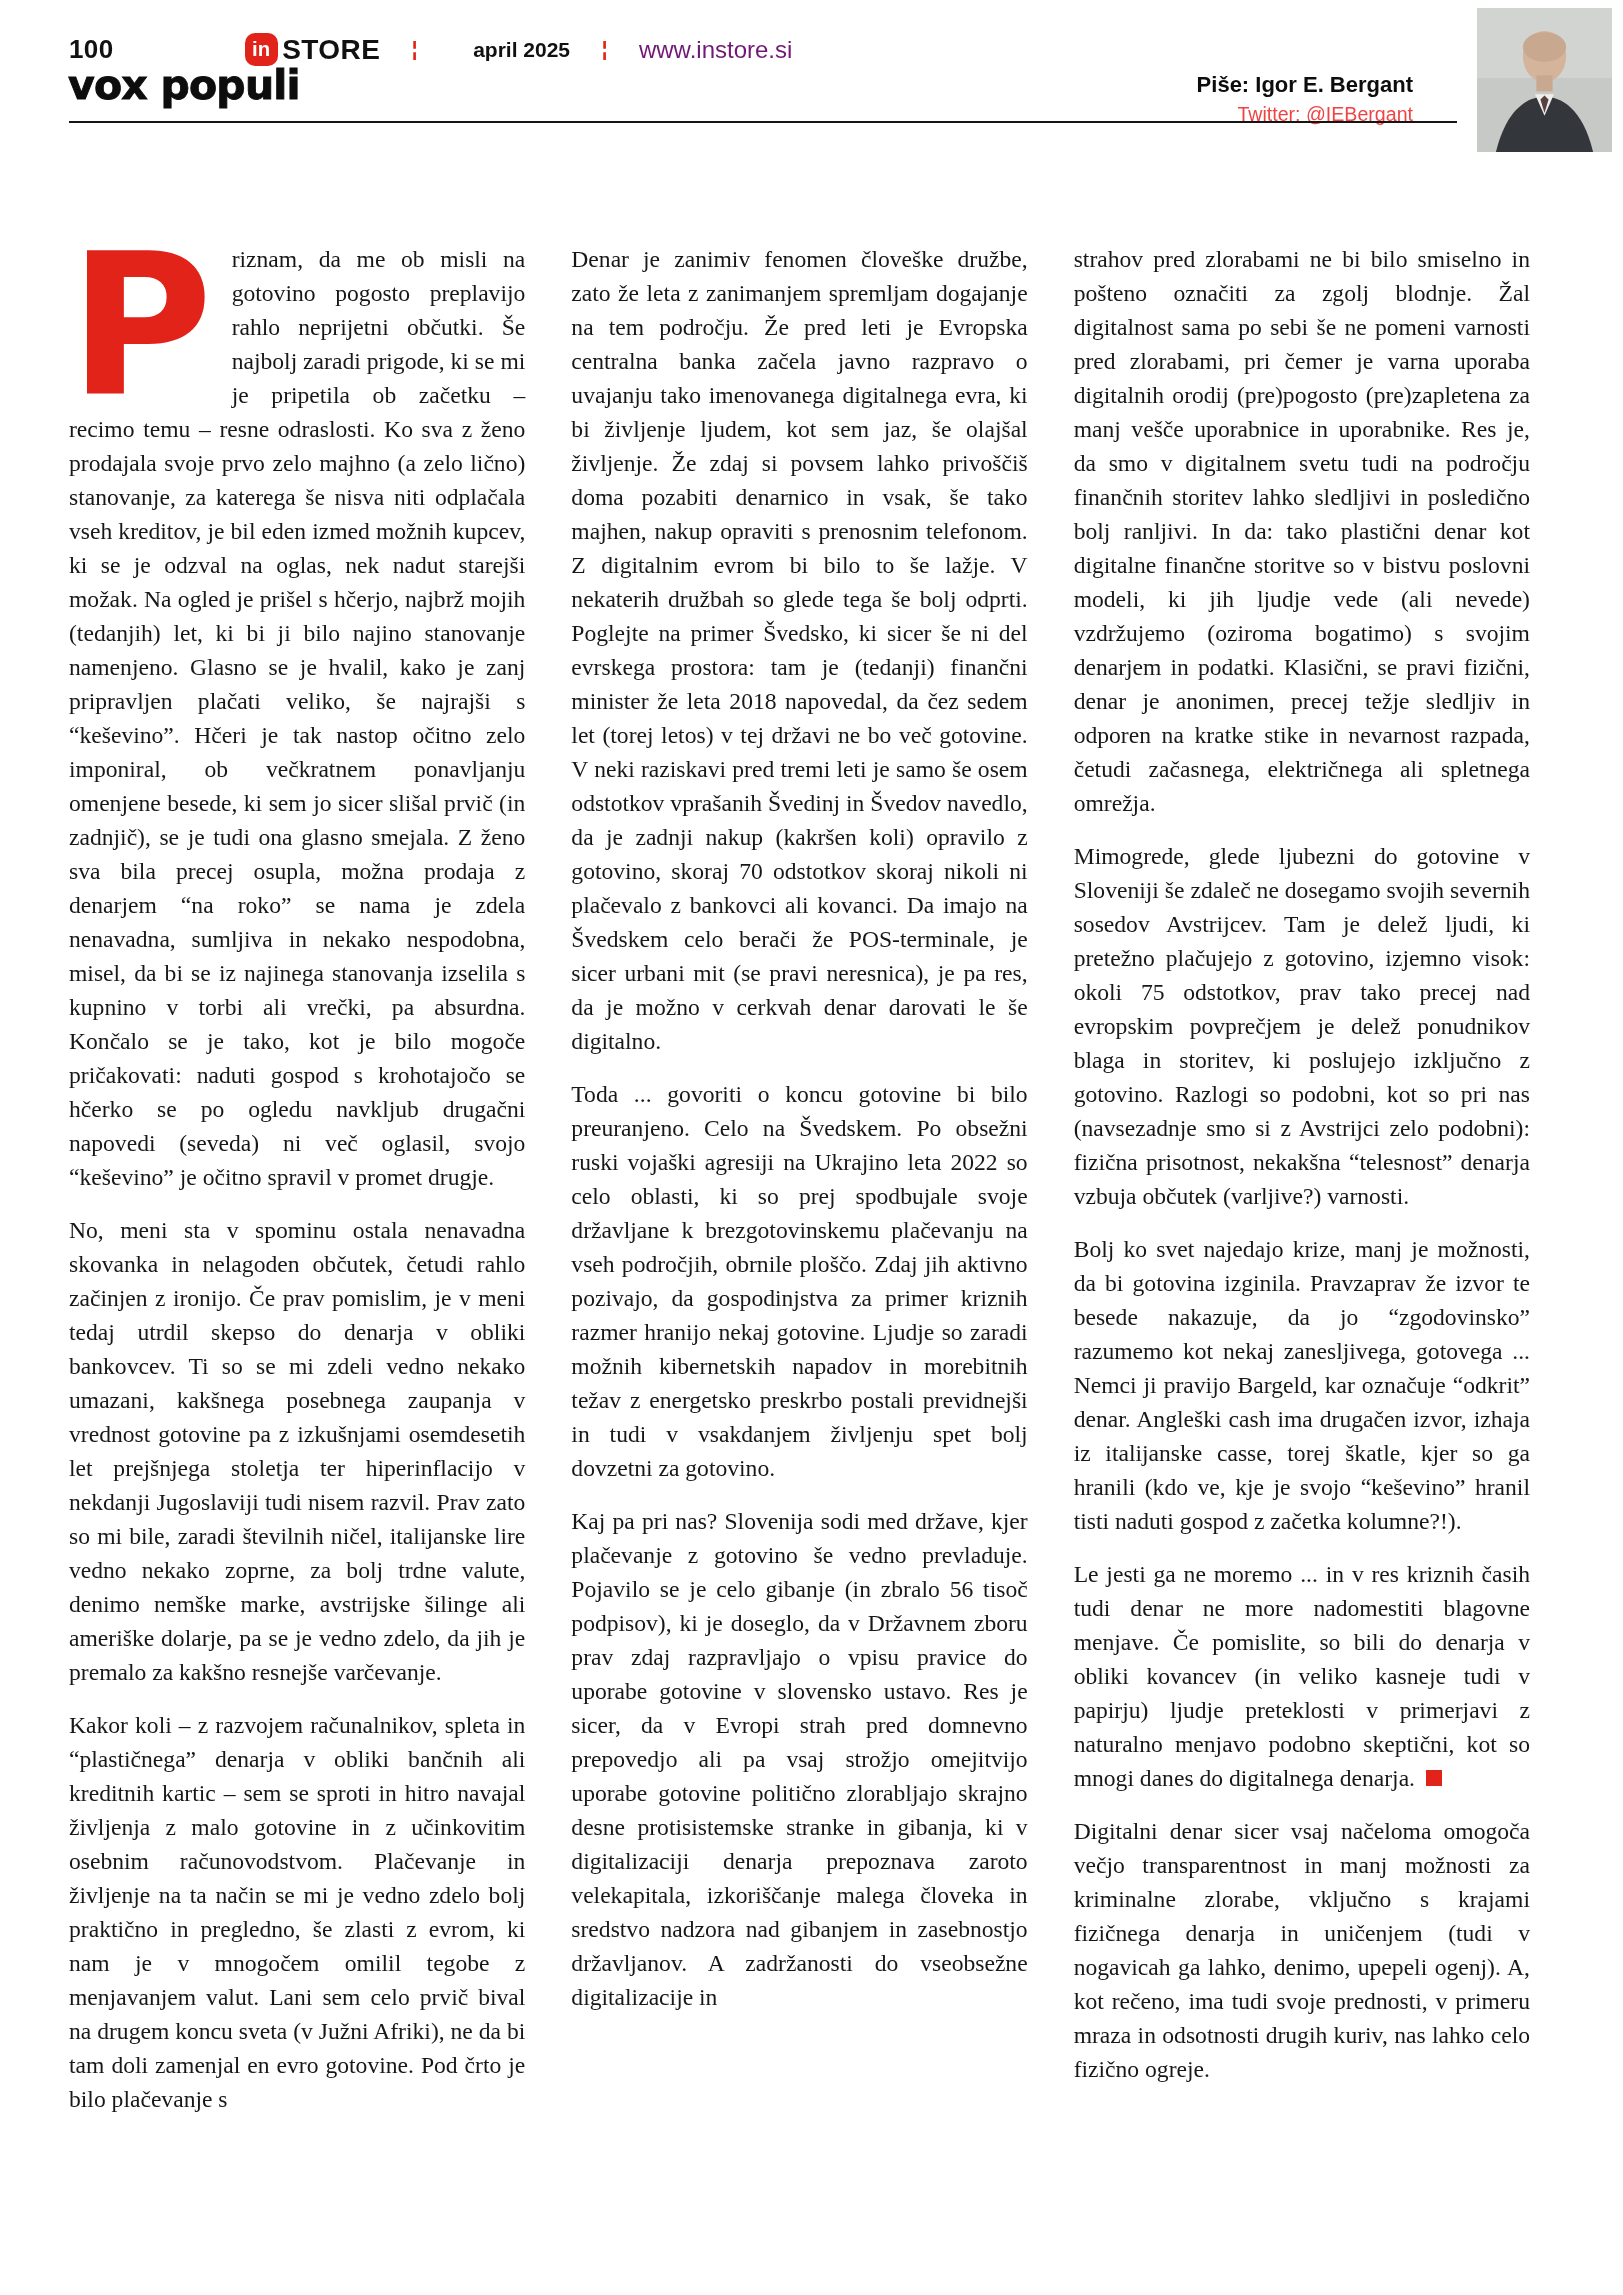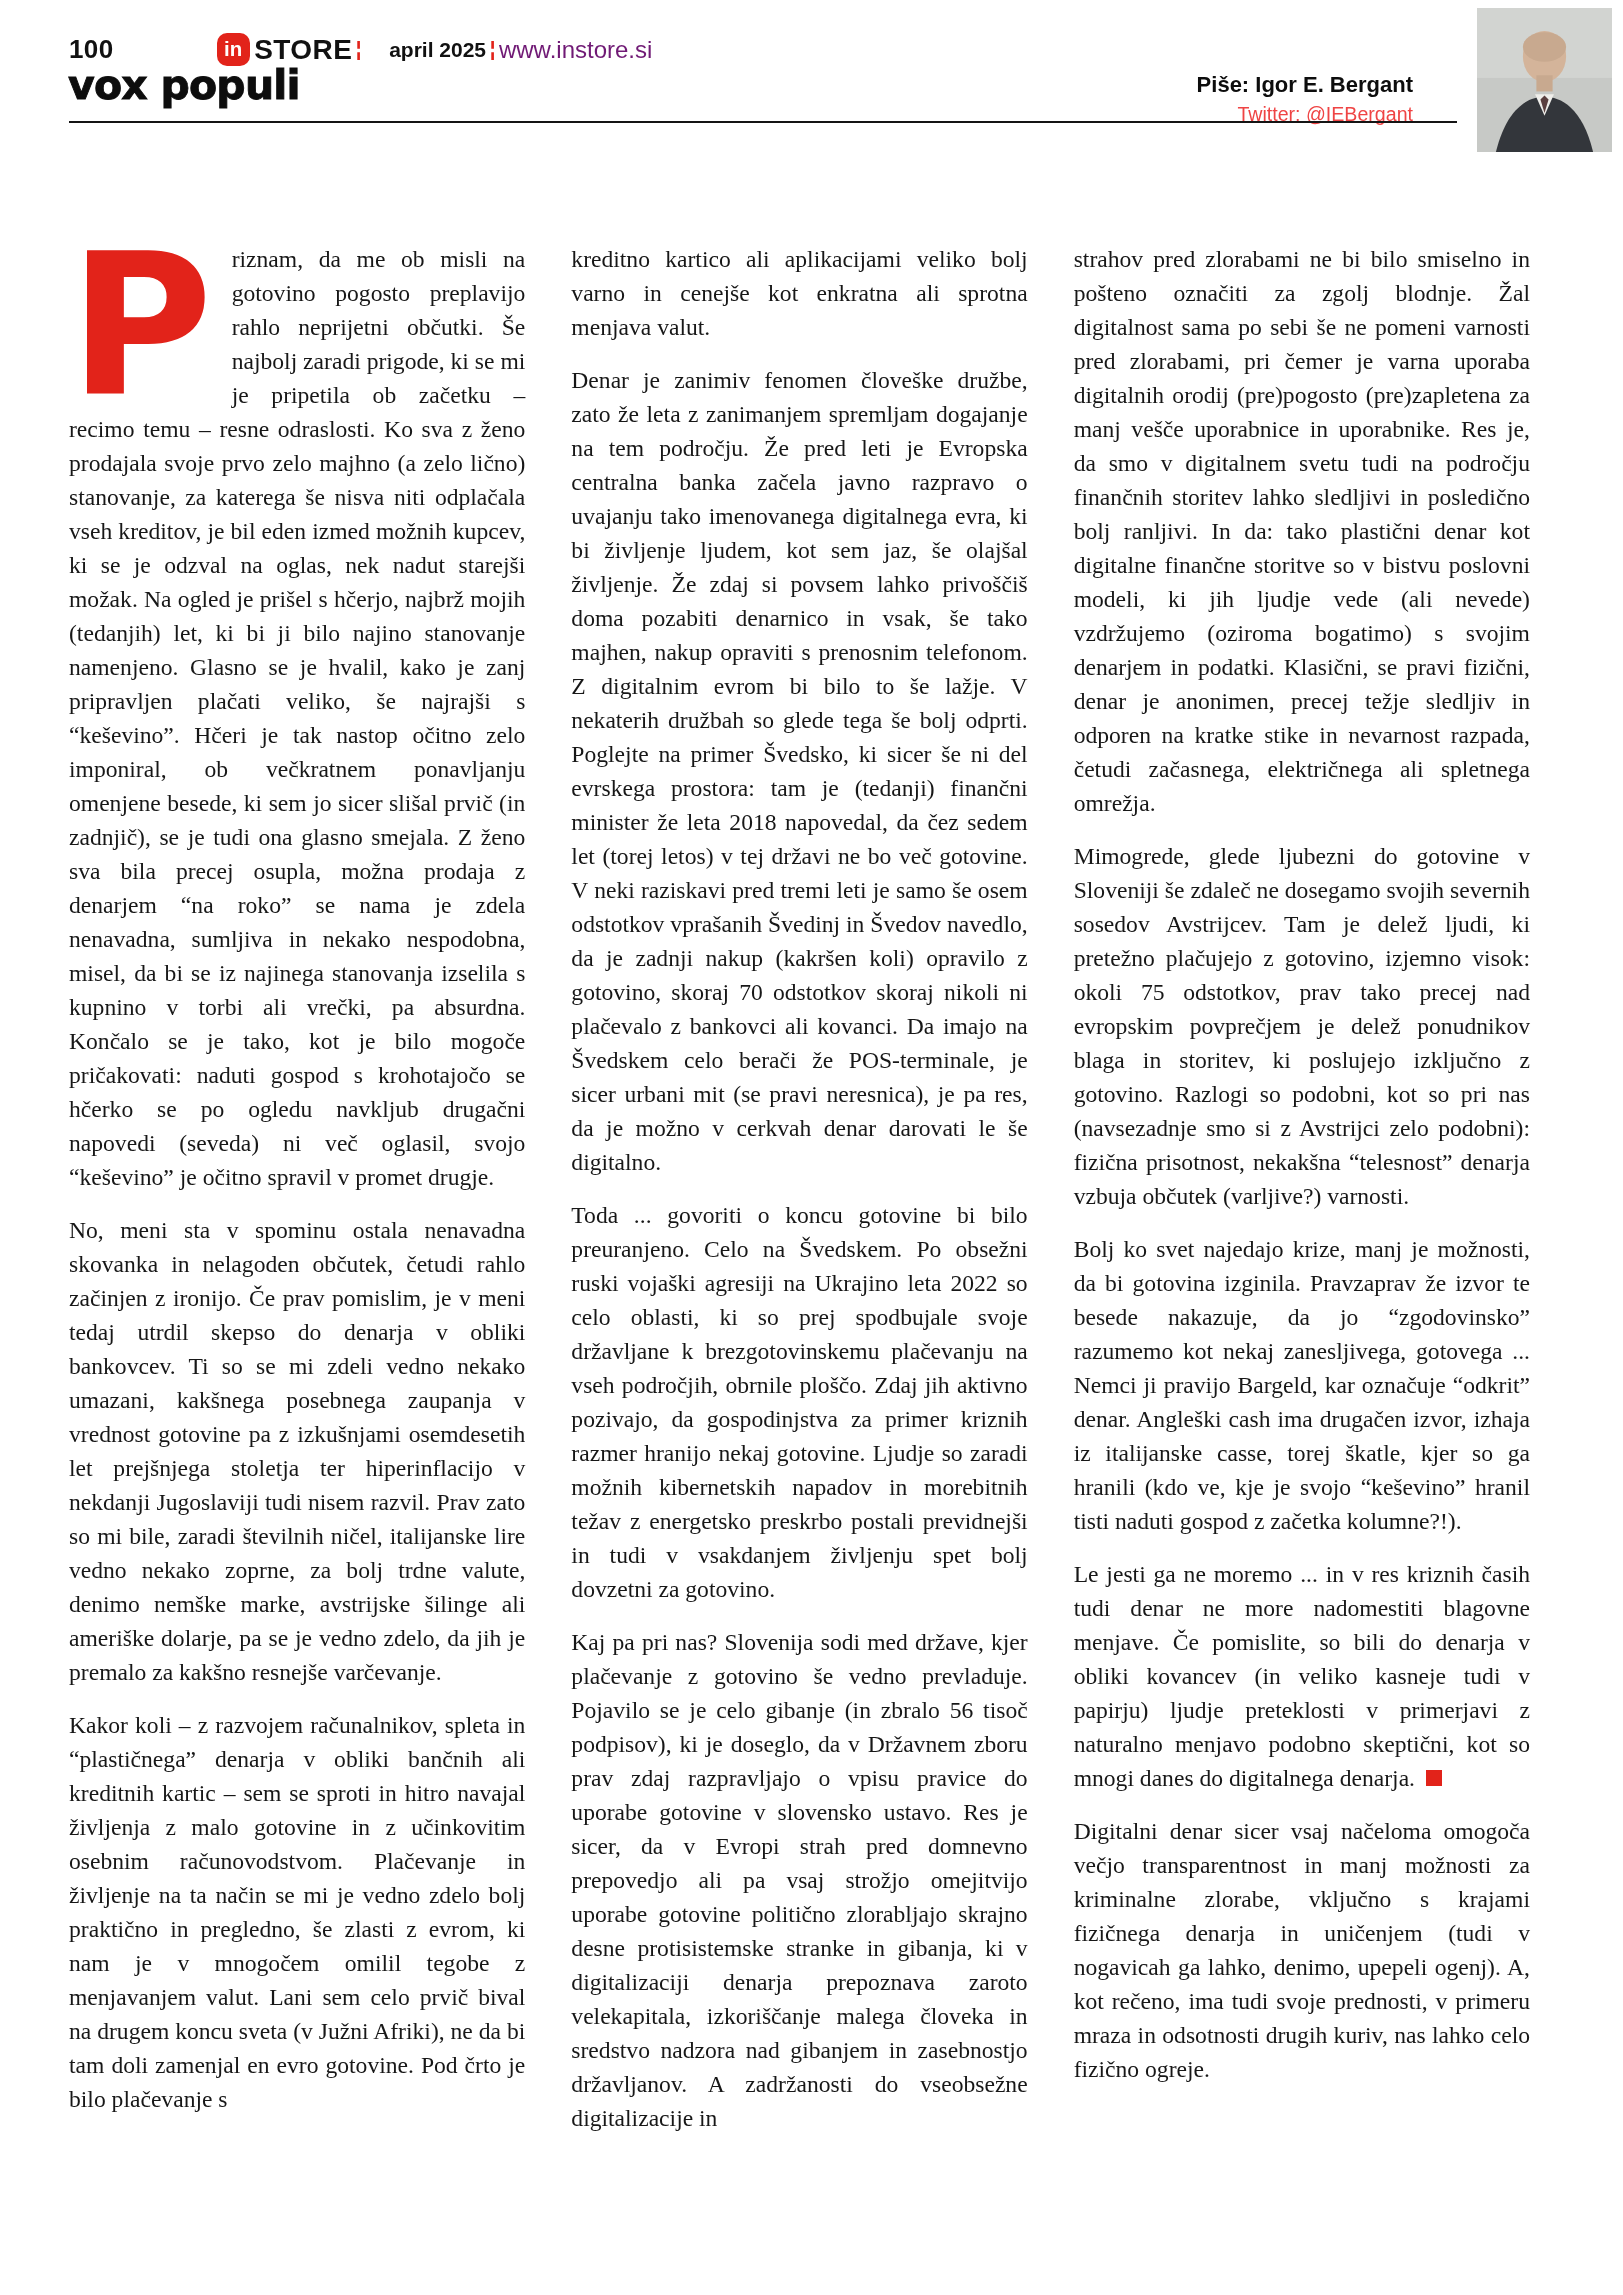--- a/index.html
+++ b/index.html
@@ -16,7 +16,7 @@
   
   .masthead {
     position:absolute; top:33px; left:69px;
-    display:flex; align-items:center; gap:2px;
+    display:flex; align-items:center; gap:30px;
     font-family:"Liberation Sans", sans-serif;
   }
   .pagenum {

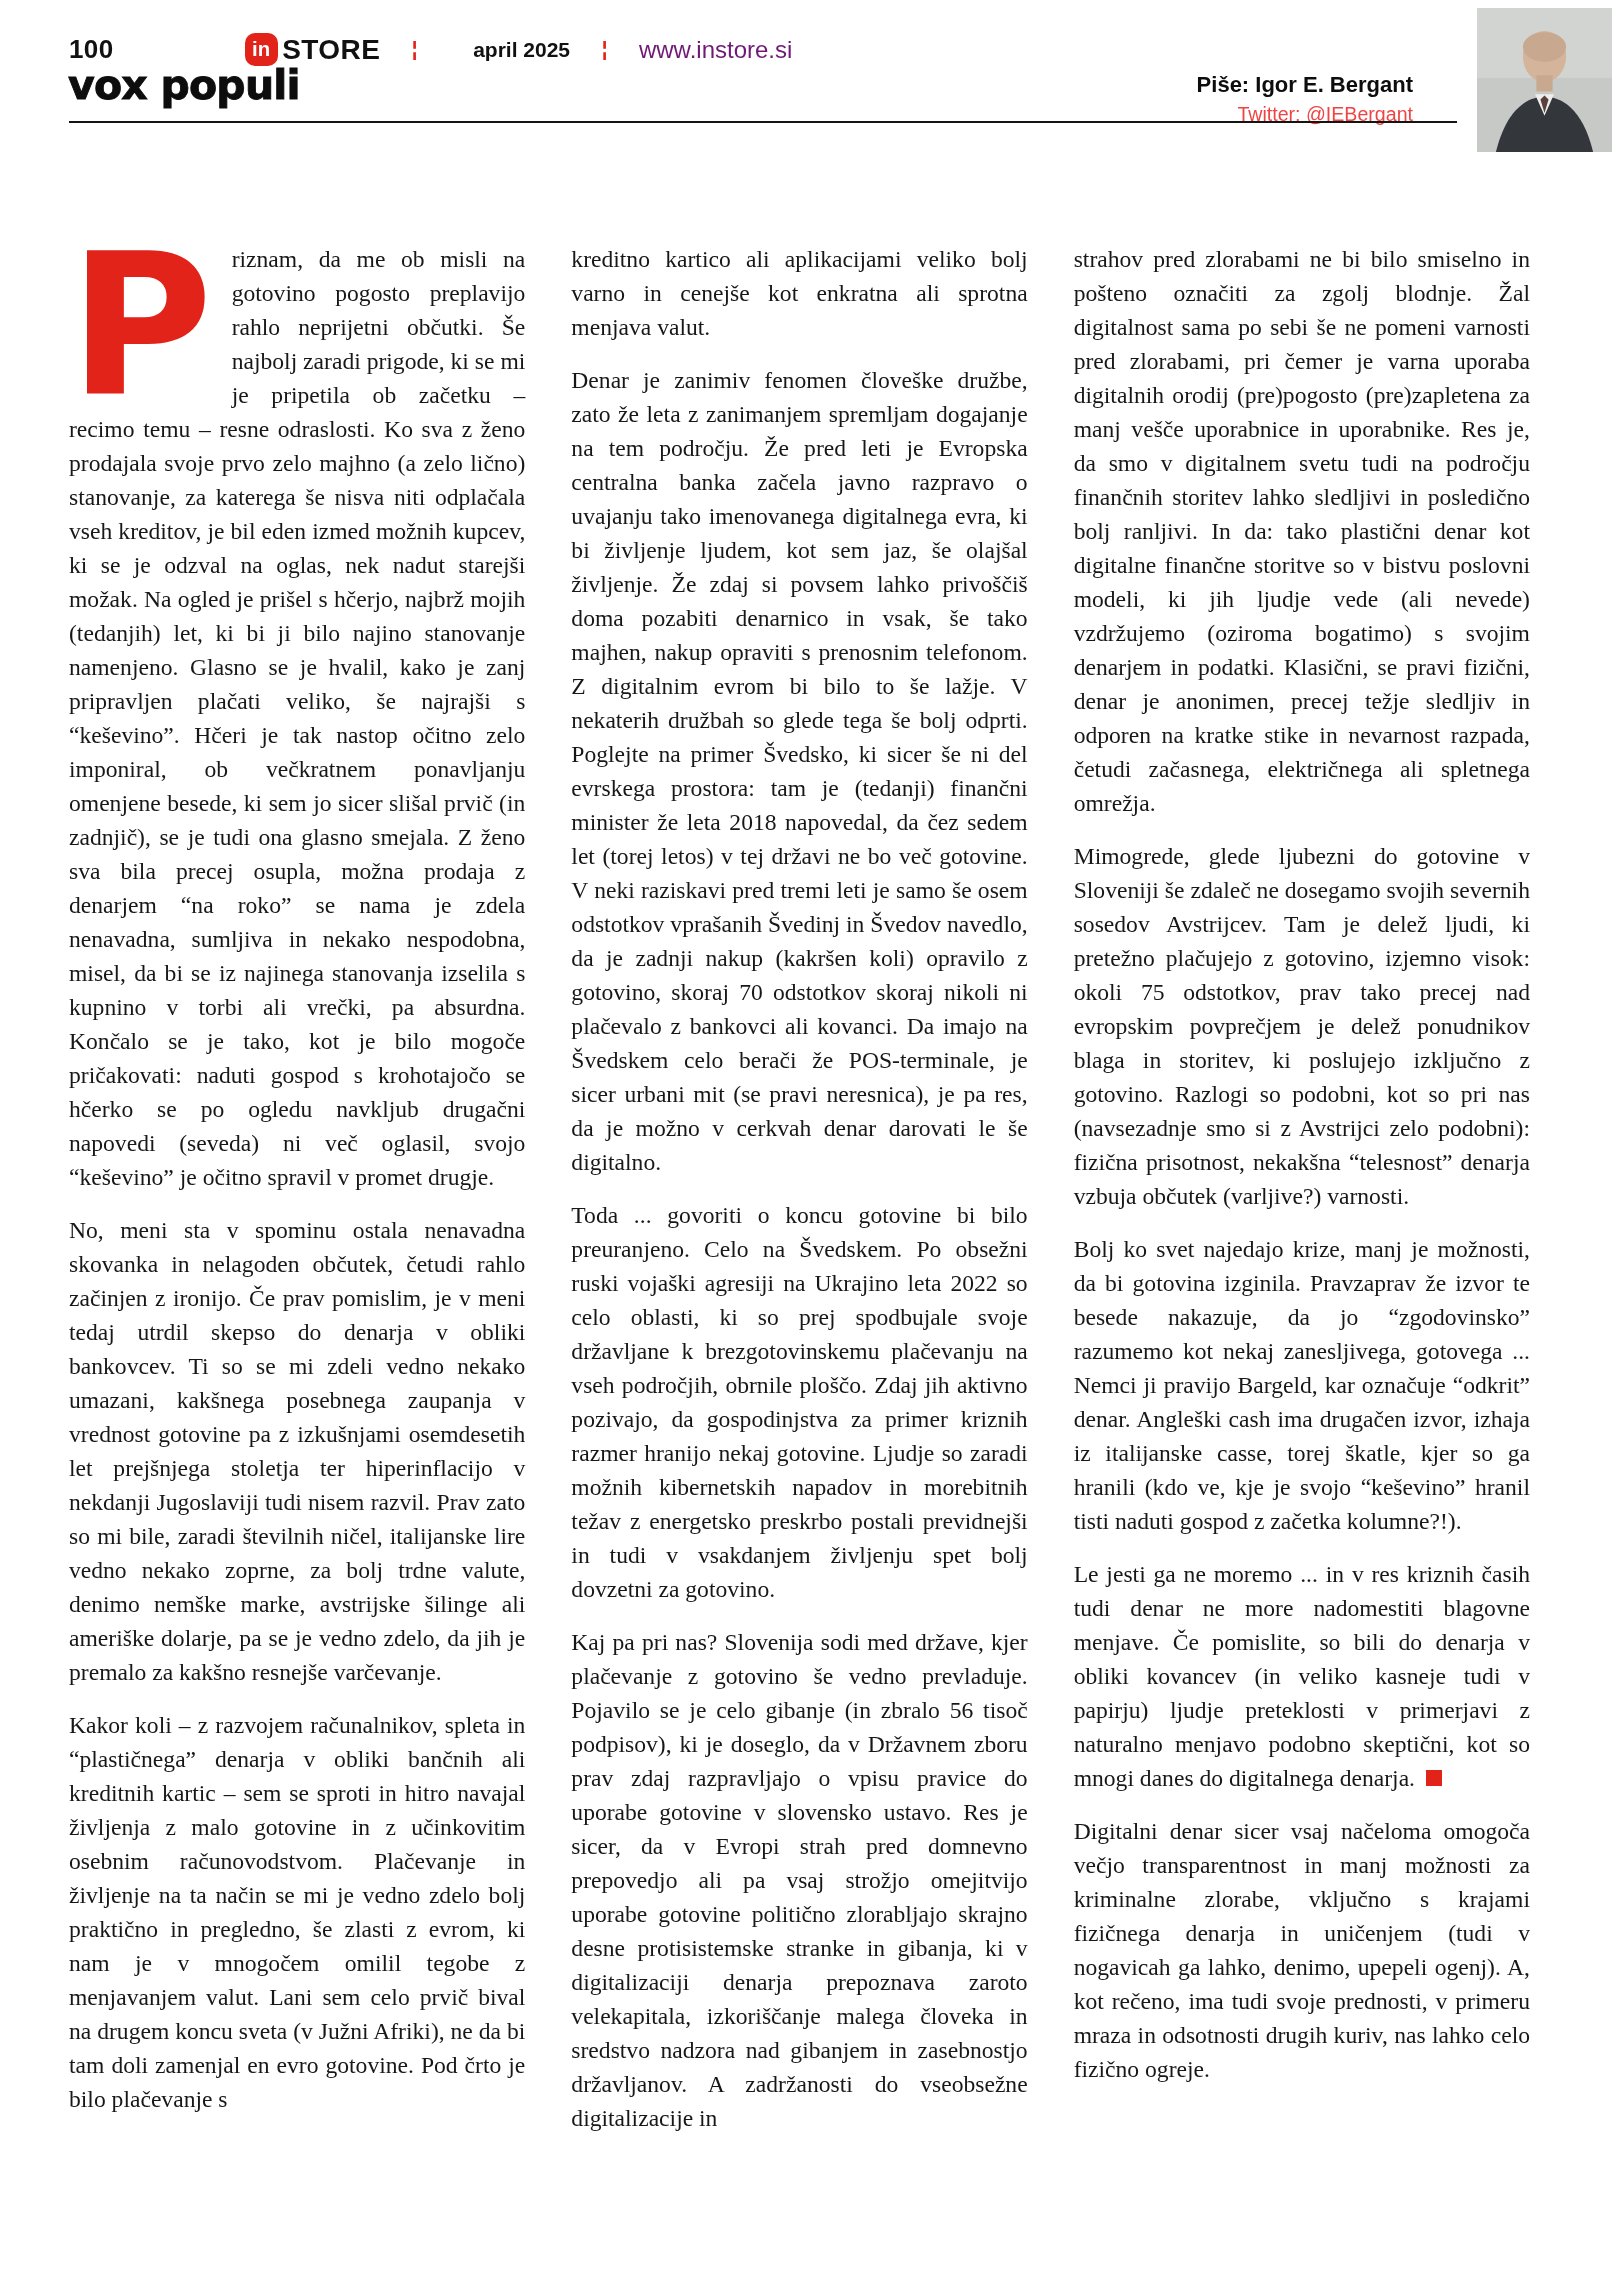--- a/index.html
+++ b/index.html
@@ -152,7 +152,6 @@
     </section>
 
     <section class="col">
-      <p class="para">kreditno kartico ali aplikacijami veliko bolj varno in cenejše kot enkratna ali sprotna menjava valut.</p>
       <p class="para">Denar je zanimiv fenomen človeške družbe, zato že leta z zanimanjem spremljam dogajanje na tem področju. Že pred leti je Evropska centralna banka začela javno razpravo o uvajanju tako imenovanega digitalnega evra, ki bi življenje ljudem, kot sem jaz, še olajšal življenje. Že zdaj si povsem lahko privoščiš doma pozabiti denarnico in vsak, še tako majhen, nakup opraviti s prenosnim telefonom. Z digitalnim evrom bi bilo to še lažje. V nekaterih družbah so glede tega še bolj odprti. Poglejte na primer Švedsko, ki sicer še ni del evrskega prostora: tam je (tedanji) finančni minister že leta 2018 napovedal, da čez sedem let (torej letos) v tej državi ne bo več gotovine. V neki raziskavi pred tremi leti je samo še osem odstotkov vprašanih Švedinj in Švedov navedlo, da je zadnji nakup (kakršen koli) opravilo z gotovino, skoraj 70 odstotkov skoraj nikoli ni plačevalo z bankovci ali kovanci. Da imajo na Švedskem celo berači že POS-terminale, je sicer urbani mit (se pravi neresnica), je pa res, da je možno v cerkvah denar darovati le še digitalno.</p>
       <p class="para">Toda ... govoriti o koncu gotovine bi bilo preuranjeno. Celo na Švedskem. Po obsežni ruski vojaški agresiji na Ukrajino leta 2022 so celo oblasti, ki so prej spodbujale svoje državljane k brezgotovinskemu plačevanju na vseh področjih, obrnile ploščo. Zdaj jih aktivno pozivajo, da gospodinjstva za primer kriznih razmer hranijo nekaj gotovine. Ljudje so zaradi možnih kibernetskih napadov in morebitnih težav z energetsko preskrbo postali previdnejši in tudi v vsakdanjem življenju spet bolj dovzetni za gotovino.</p>
       <p class="para">Kaj pa pri nas? Slovenija sodi med države, kjer plačevanje z gotovino še vedno prevladuje. Pojavilo se je celo gibanje (in zbralo 56 tisoč podpisov), ki je doseglo, da v Državnem zboru prav zdaj razpravljajo o vpisu pravice do uporabe gotovine v slovensko ustavo. Res je sicer, da v Evropi strah pred domnevno prepovedjo ali pa vsaj strožjo omejitvijo uporabe gotovine politično zlorabljajo skrajno desne protisistemske stranke in gibanja, ki v digitalizaciji denarja prepoznava zaroto velekapitala, izkoriščanje malega človeka in sredstvo nadzora nad gibanjem in zasebnostjo državljanov. A zadržanosti do vseobsežne digitalizacije in</p>

